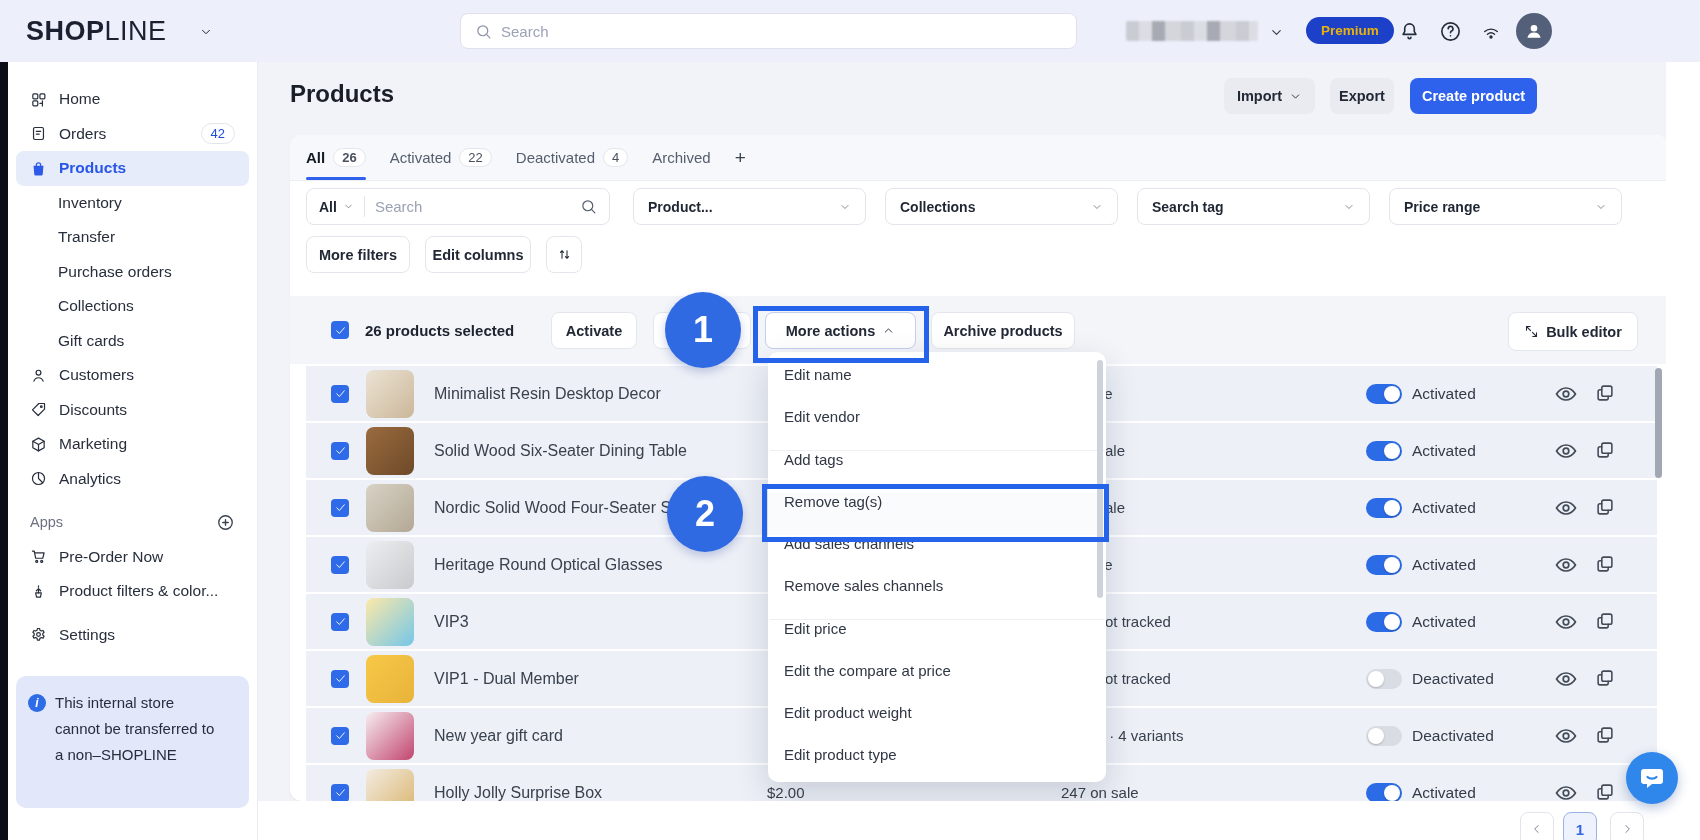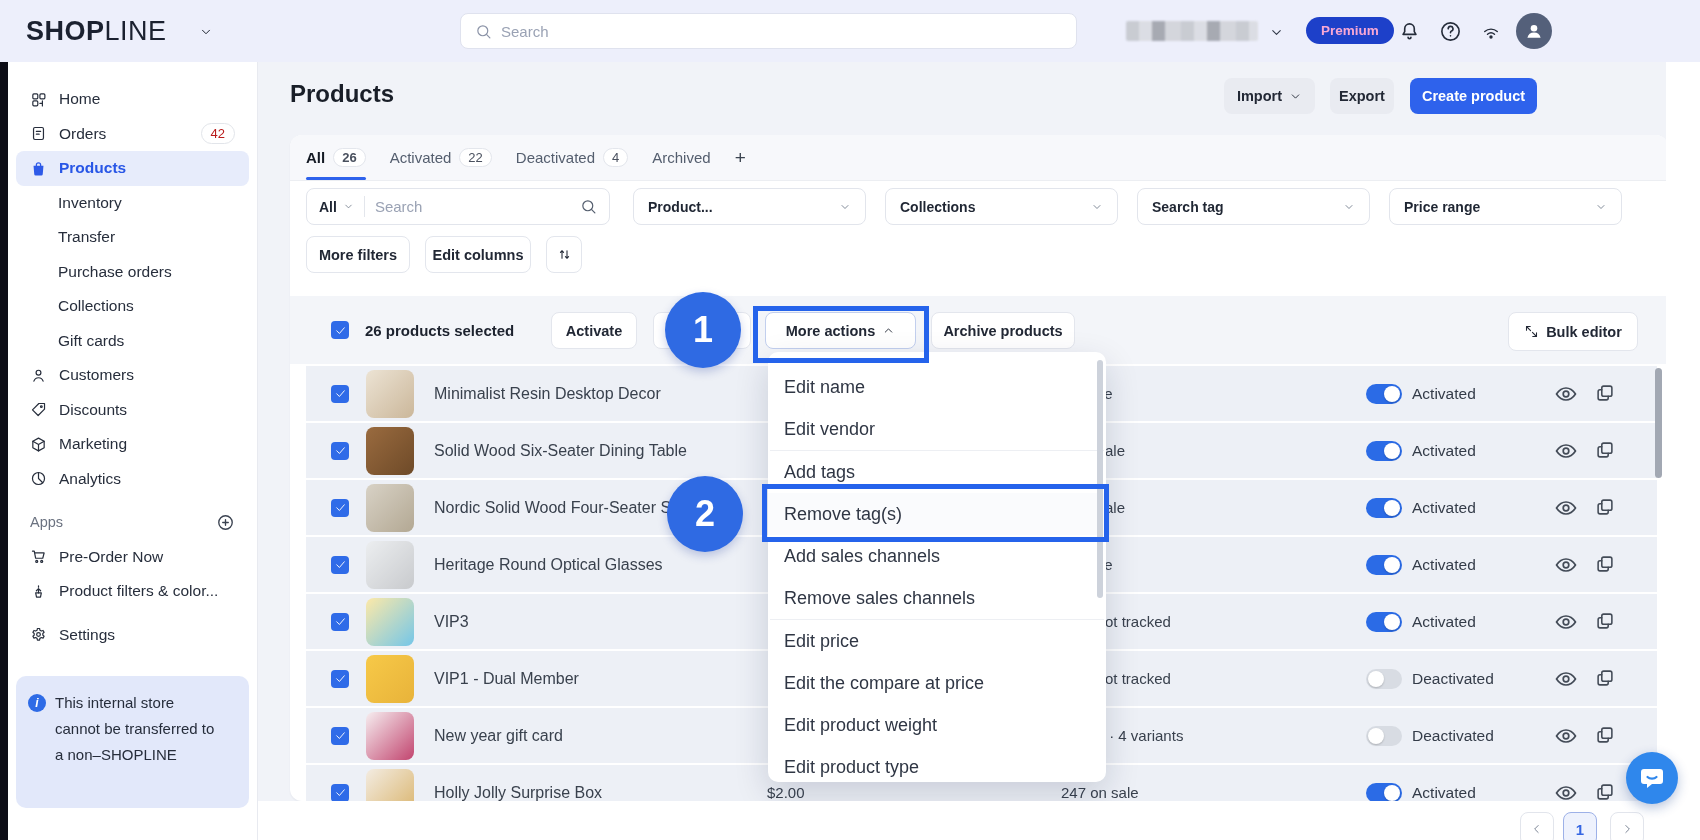--- a/index.html
+++ b/index.html
@@ -17,7 +17,7 @@
   #storename{left:1126px;top:21px;width:132px;height:20px;border-radius:2px;filter:blur(1px);opacity:.85;
     background:repeating-linear-gradient(90deg,#c3c6cc 0 13px,#d9dbe0 13px 26px,#9b9ea6 26px 39px,#d0d2d7 39px 55px);}
   #storechev{left:1269px;top:25px;color:#323949;}
-  #premium{left:1306px;top:17px;height:27px;padding:0 15px;background:#1d40c9;color:#f9a8d4;border-radius:999px;
+  #premium{left:1306px;top:17px;height:27px;padding:0 15px;background:#1d40c9;color:#eab308;border-radius:999px;
            display:flex;align-items:center;font-size:13.5px;font-weight:600;cursor:pointer;}
   .hic{color:#252c3a;cursor:pointer;}
   #avatar{left:1516px;top:13px;width:36px;height:36px;border-radius:50%;background:#54607a;display:flex;

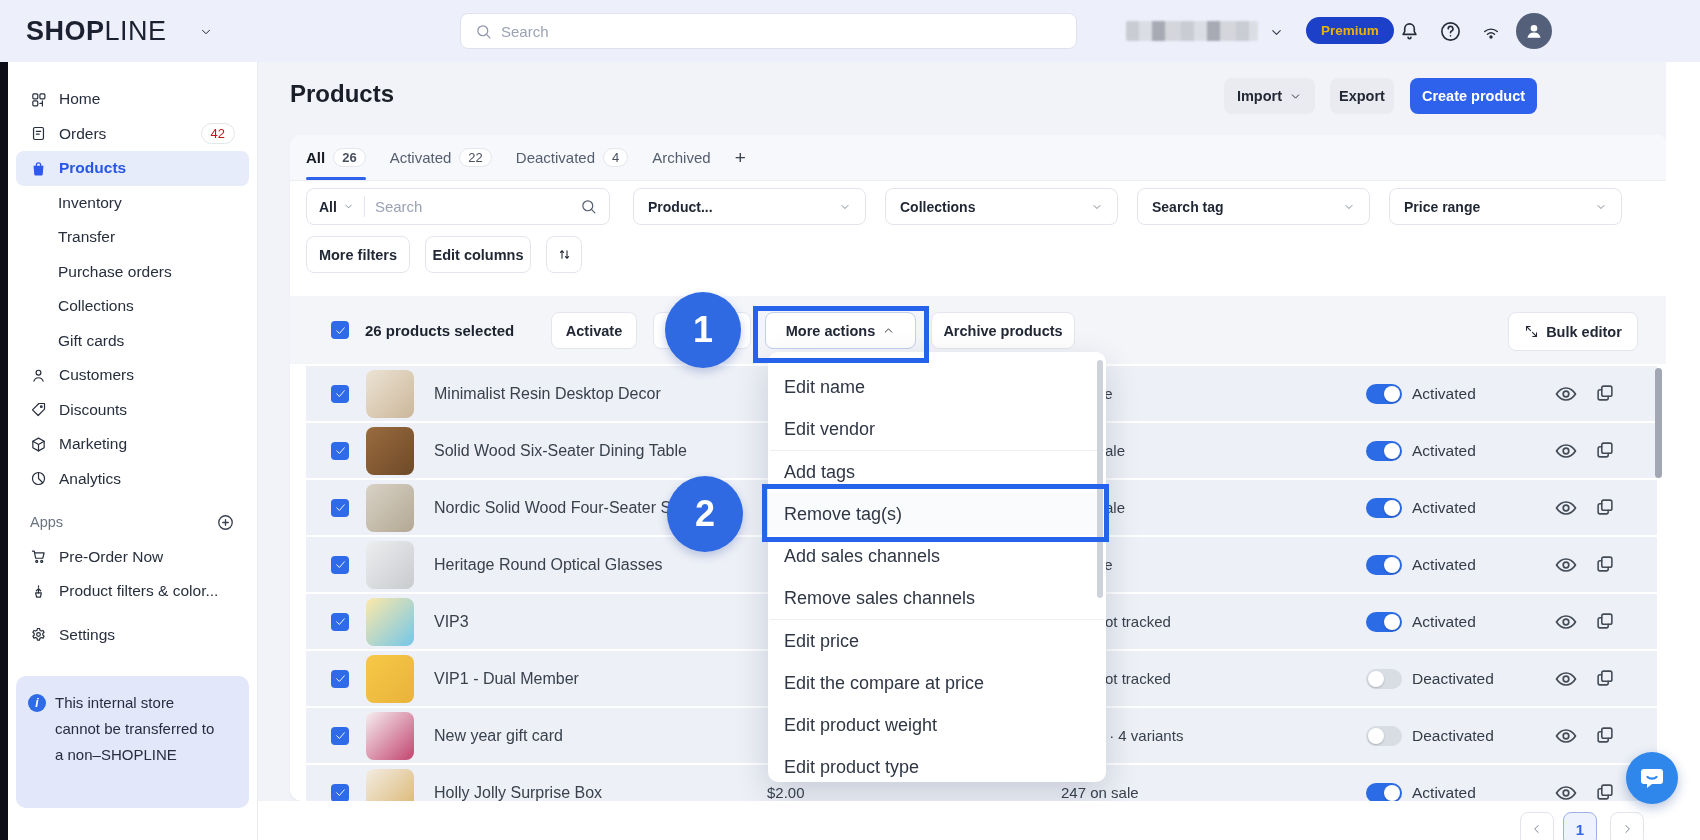--- a/index.html
+++ b/index.html
@@ -32,7 +32,7 @@
   .sit.sub{padding-left:42px;}
   .sit.active{background:#e7ecfb;color:#2856e6;font-weight:600;}
   .sbadge{margin-left:auto;background:#fff;border:1px solid #e2e5ea;border-radius:999px;font-size:13px;
-          color:#b91c1c;padding:2px 9px;text-align:center;}
+          color:#1d4ed8;padding:2px 9px;text-align:center;}
   .apps-row{margin-top:9px;height:34.5px;display:flex;align-items:center;padding:0 22px;color:#6b7280;
             font-size:14.5px;}
   .apps-row .plus{margin-left:auto;color:#3a4250;cursor:pointer;display:flex;}

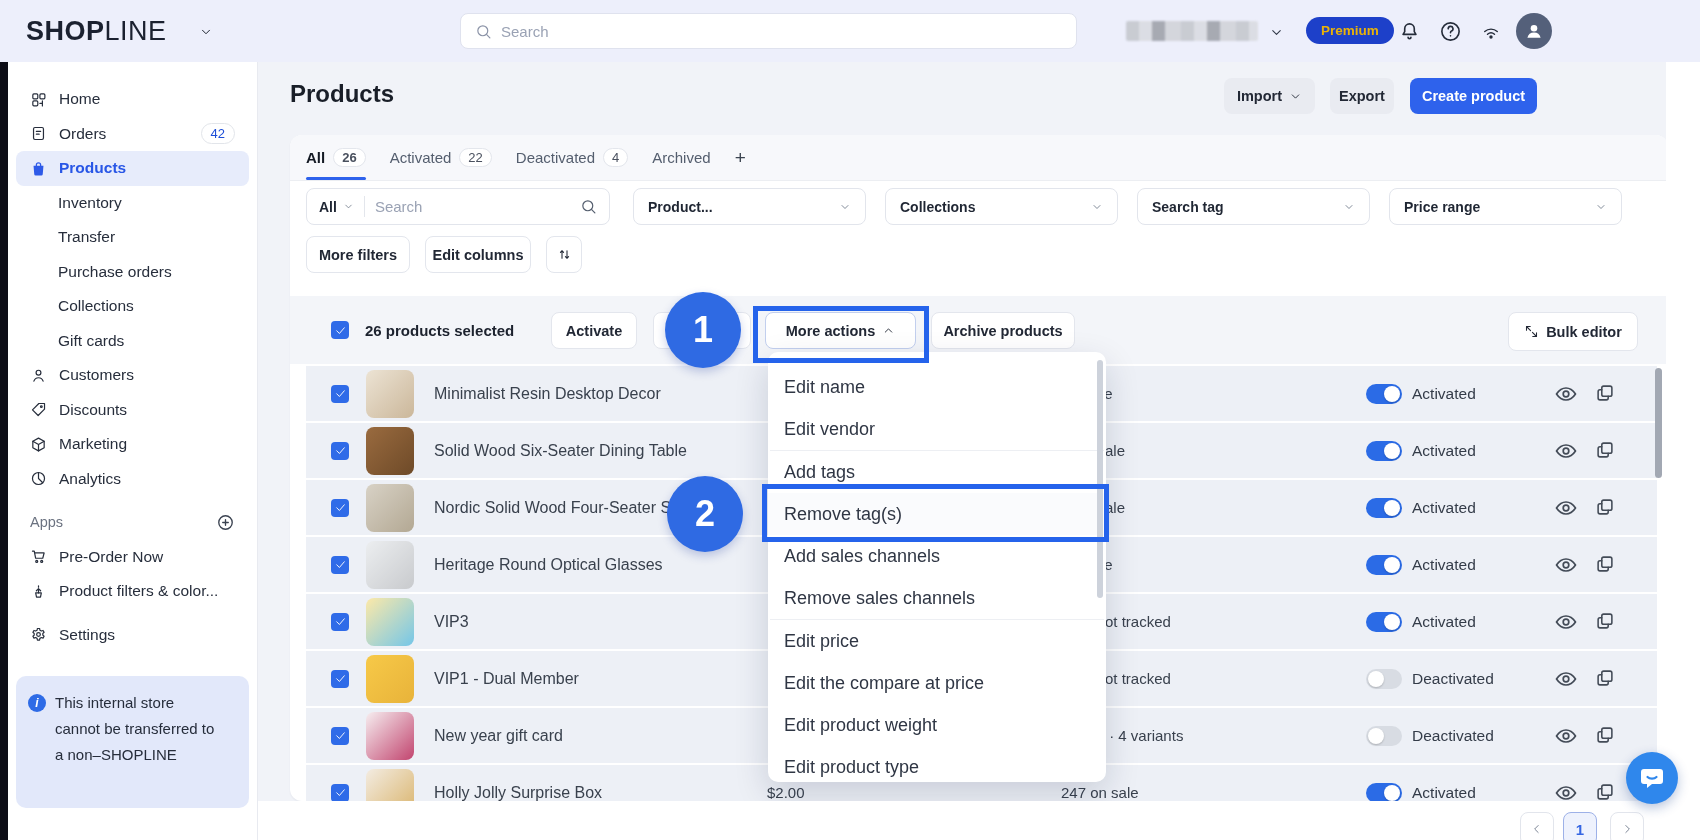--- a/index.html
+++ b/index.html
@@ -95,7 +95,7 @@
   
   #menu{left:768px;top:352px;width:338px;height:430px;background:#fff;border-radius:10px;z-index:30;
         box-shadow:0 12px 34px rgba(15,25,60,.16);padding-top:14px;box-sizing:border-box;overflow:hidden;}
-  .mitem{height:42px;display:flex;align-items:center;padding:0 16px;font-size:18px;color:#2f3644;cursor:pointer;}
+  .mitem{height:42px;display:flex;align-items:flex-start;padding:0 16px;font-size:15px;color:#2f3644;cursor:pointer;}
   .mitem.hl{background:#fafbfd;}
   .menu-divider{height:1px;background:#edeff3;margin:0 2px;}
   #mscroll{left:1097px;top:360px;width:6px;height:238px;background:#cdd2db;border-radius:3px;z-index:31;cursor:pointer;}

